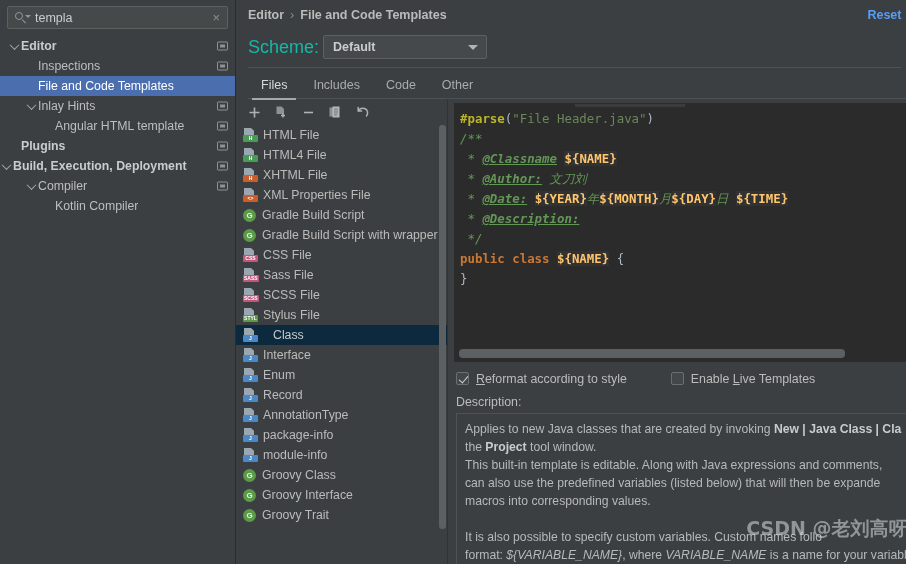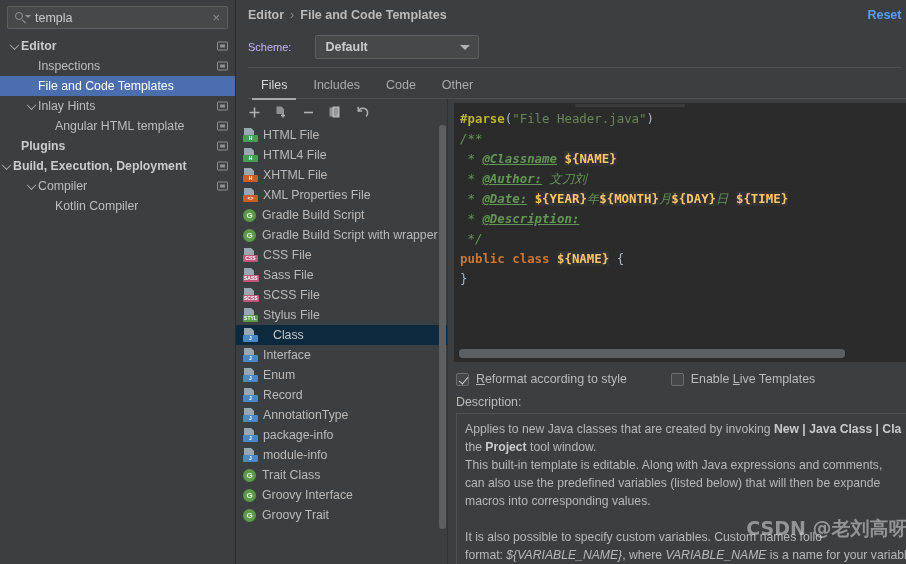--- a/index.html
+++ b/index.html
@@ -94,7 +94,7 @@
   }
 
   #scheme-bar { height: 34px; display: flex; align-items: center; padding: 0 12px; }
-  #scheme-label { font-size: 11px; color: #c4b5fd; margin-right: 24px; }
+  #scheme-label { font-size: 18px; color: #14b8a6; margin-right: 4px; }
   #scheme-select {
     width: 164px; height: 24px; background: #45494a;
     border: 1px solid #5e6060; border-radius: 2px;

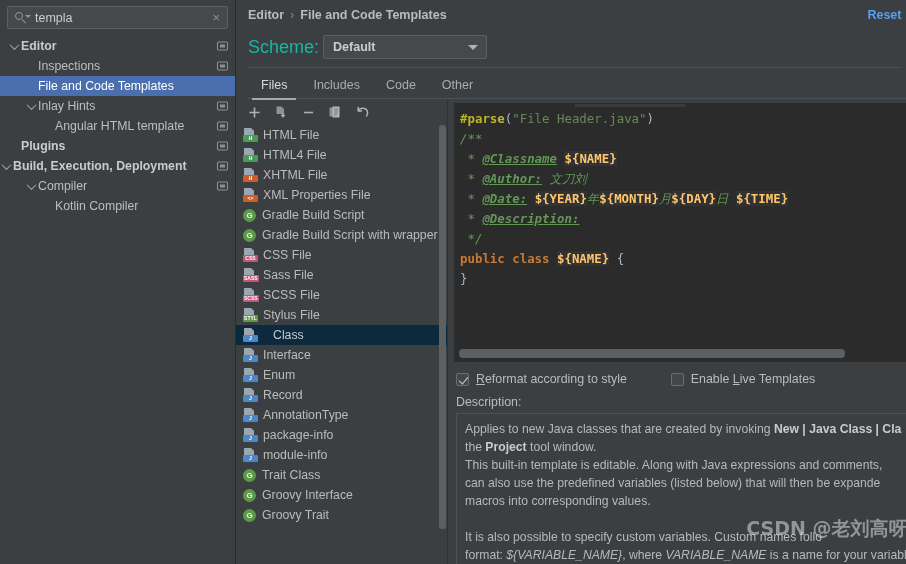--- a/index.html
+++ b/index.html
@@ -195,7 +195,7 @@
   #opts-row {
     height: 26px; display: flex; align-items: center; padding-left: 8px; margin-top: 4px;
   }
-  .cbx { display: flex; align-items: flex-end; cursor: pointer; font-size: 12.4px; color: #bbbbbb; }
+  .cbx { display: flex; align-items: flex-start; cursor: pointer; font-size: 12.4px; color: #bbbbbb; }
   .cbx .box {
     width: 13px; height: 13px; border: 1px solid #6a6f72; background: #43474a;
     border-radius: 2px; margin-right: 7px; position: relative; flex: 0 0 13px;

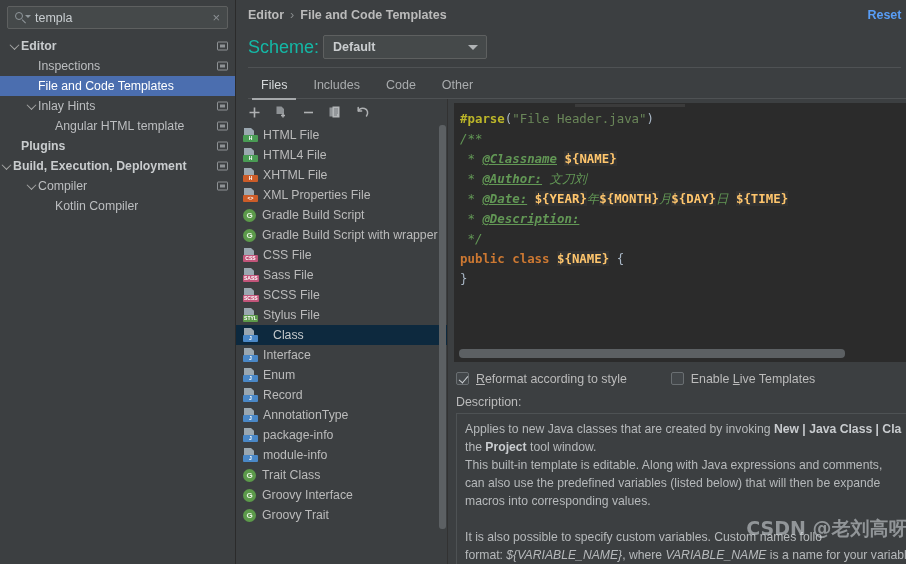--- a/index.html
+++ b/index.html
@@ -420,7 +420,7 @@
               </div>
               <div class="file-row">
                 <span class="fi-circle" style="--tagbg: #5c9a4a;">G</span>
-                <span class="f-label">Trait Class</span>
+                <span class="f-label">Groovy Class</span>
               </div>
               <div class="file-row">
                 <span class="fi-circle" style="--tagbg: #5c9a4a;">G</span>

